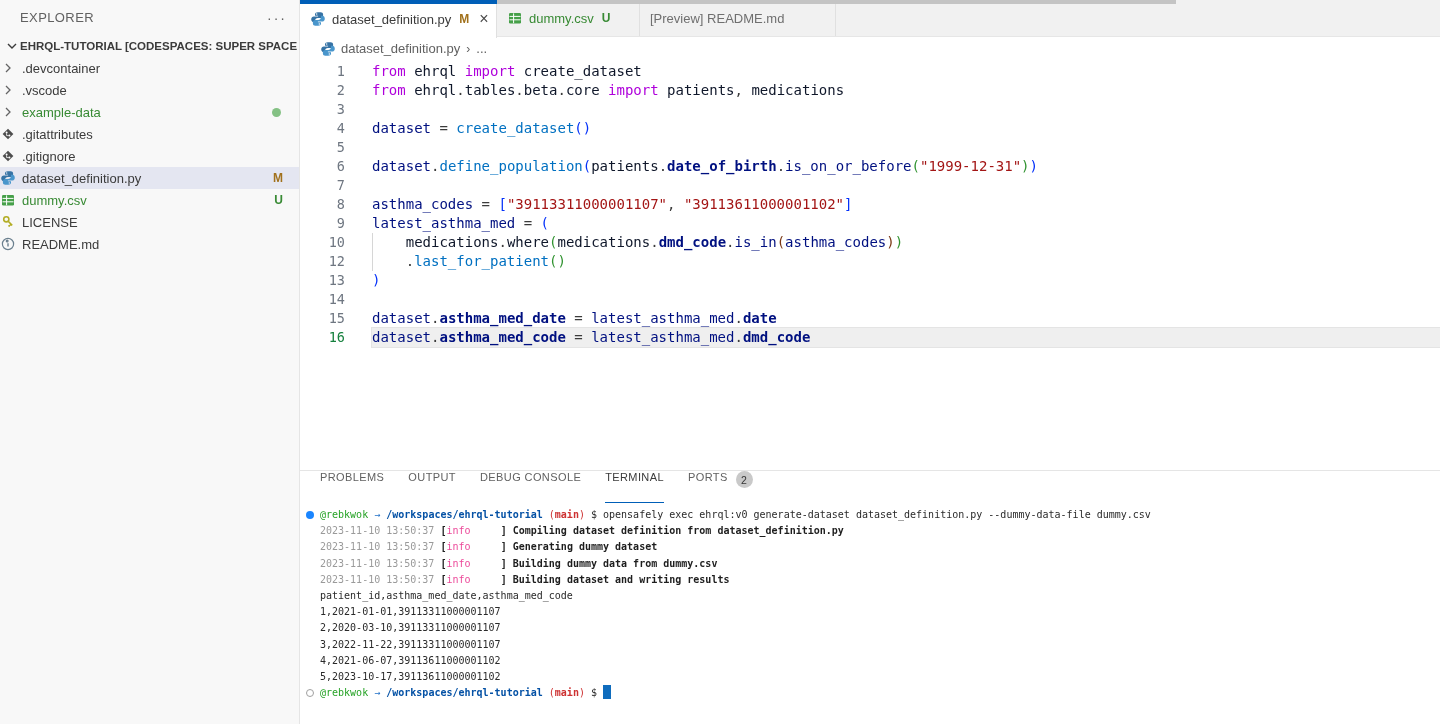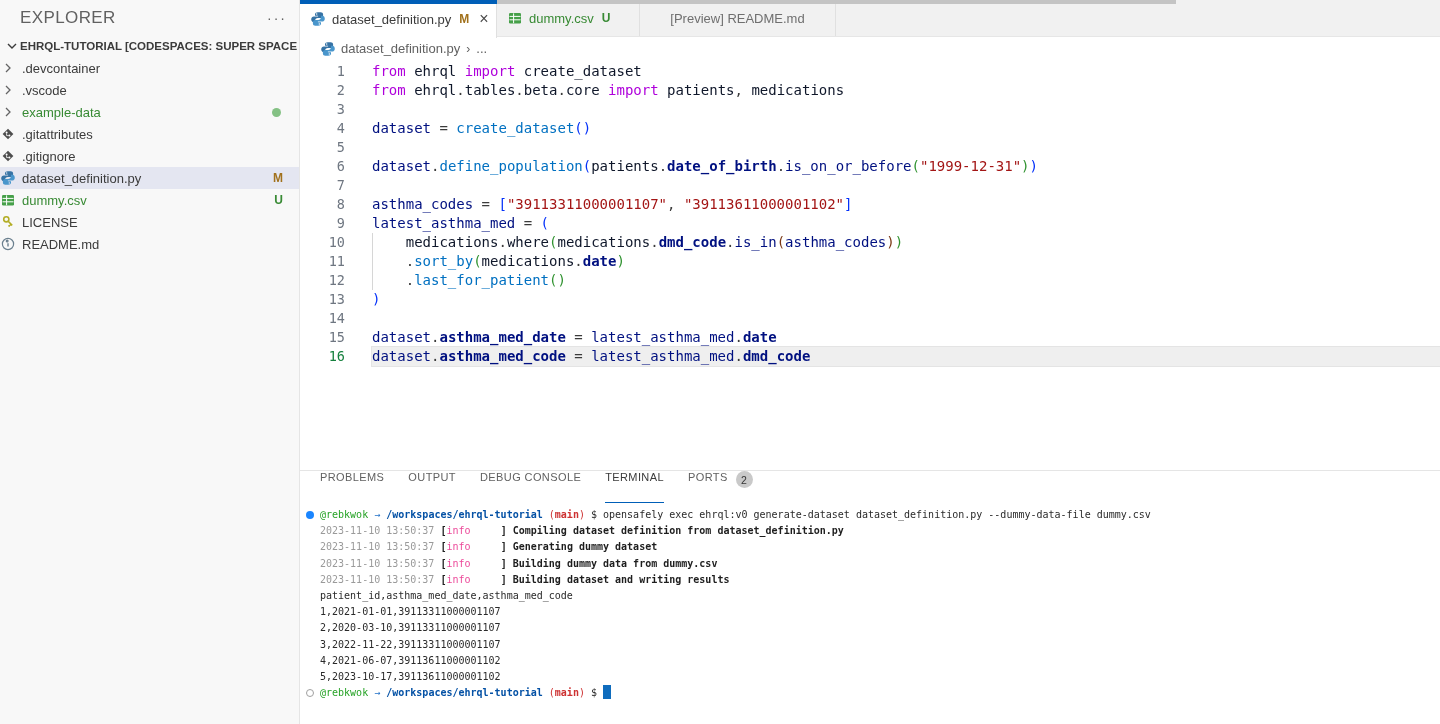--- a/index.html
+++ b/index.html
@@ -12,7 +12,7 @@
     background:#f8f8f8; border-right:1px solid #e5e5e5; }
   .sb-header { display:flex; align-items:center; justify-content:space-between;
     height:35px; padding:0 12px 0 20px; }
-  .sb-title { font-size:17px; color:#616161; letter-spacing:.4px; }
+  .sb-title { font-size:13px; color:#616161; letter-spacing:.4px; }
   .sb-more { color:#616161; font-size:14px; letter-spacing:2px; cursor:pointer; line-height:10px; }
   .sb-root { display:flex; align-items:center; height:22px; padding-left:4px;
     font-size:11.5px; font-weight:bold; color:#3b3b3b; white-space:nowrap; overflow:hidden; }

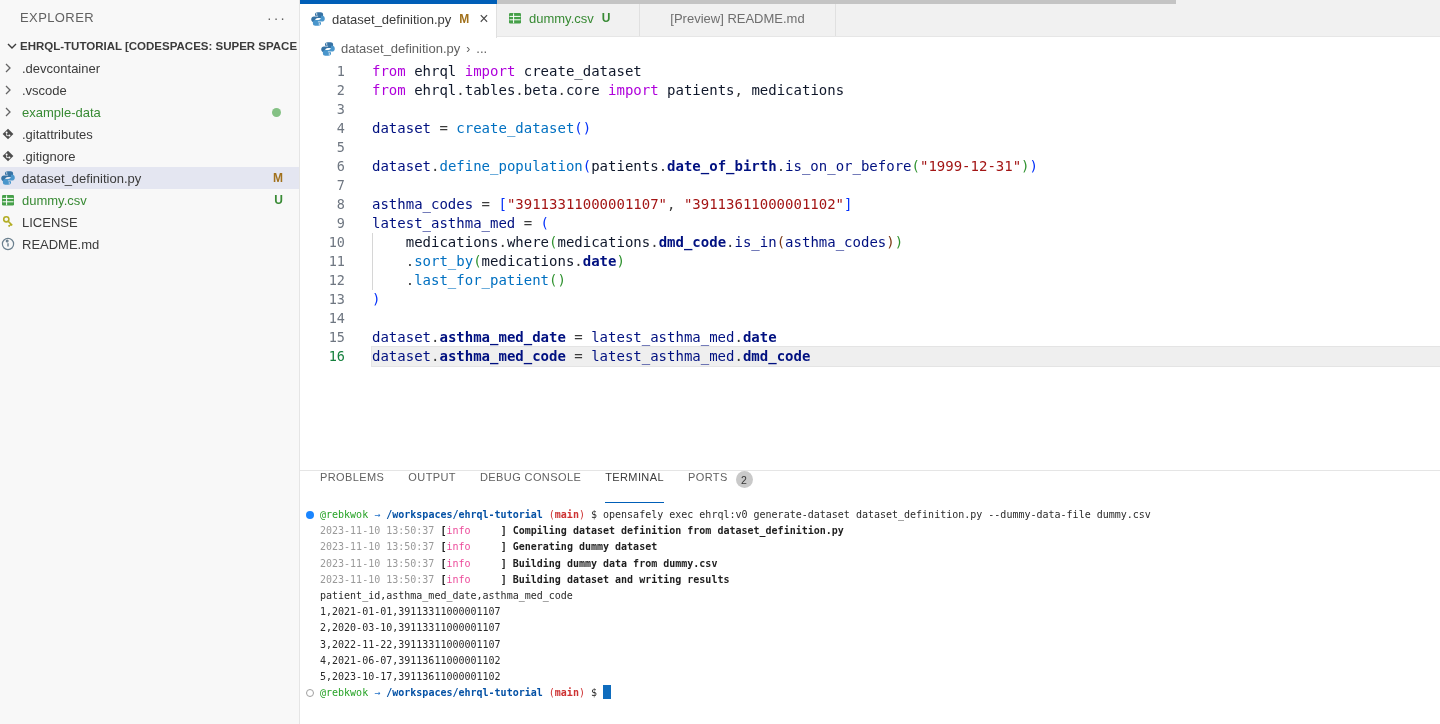--- a/index.html
+++ b/index.html
@@ -36,7 +36,7 @@
     color:#3b3b3b; border-right:1px solid #e0e0e0; cursor:pointer; position:relative; }
   .tab:nth-child(3) { width:197px; }
   .tab:nth-child(4) { width:143px; }
-  .tab:nth-child(5) { width:196px; justify-content:center; }
+  .tab:nth-child(5) { width:196px; }
   .tab.active { background:#fff; height:38px; z-index:2; }
   .tab .ticon { width:16px; height:16px; margin-right:6px; display:flex; align-items:center; }
   .tab .tbadge { margin-left:8px; font-size:12px; font-weight:bold; }

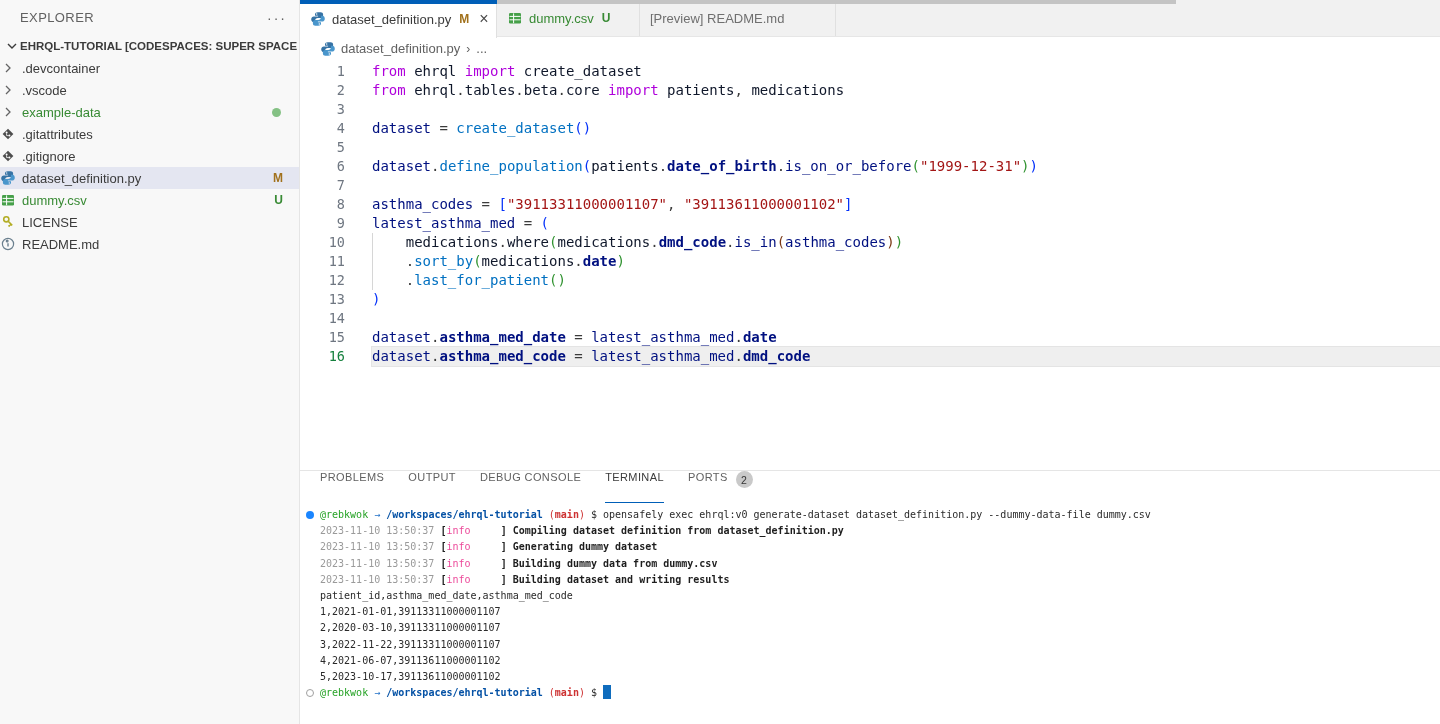--- a/index.html
+++ b/index.html
@@ -247,7 +247,6 @@
         <div class="line"><span class="num">8</span><span class="content"><span class="tok-var">asthma_codes</span><span class="tok-pun"> = </span><span class="tok-b1">[</span><span class="tok-str">"39113311000001107"</span><span class="tok-pun">, </span><span class="tok-str">"39113611000001102"</span><span class="tok-b1">]</span></span></div>
         <div class="line"><span class="num">9</span><span class="content"><span class="tok-var">latest_asthma_med</span><span class="tok-pun"> = </span><span class="tok-b1">(</span></span></div>
         <div class="line guide"><span class="num">10</span><span class="content"><span class="tok-pun">    </span><span class="tok-mod">medications</span><span class="tok-pun">.</span><span class="tok-mod">where</span><span class="tok-b2">(</span><span class="tok-mod">medications</span><span class="tok-pun">.</span><span class="tok-prop">dmd_code</span><span class="tok-pun">.</span><span class="tok-var">is_in</span><span class="tok-b3">(</span><span class="tok-var">asthma_codes</span><span class="tok-b3">)</span><span class="tok-b2">)</span></span></div>
-        <div class="line guide"><span class="num">11</span><span class="content"><span class="tok-pun">    .</span><span class="tok-fn">sort_by</span><span class="tok-b2">(</span><span class="tok-mod">medications</span><span class="tok-pun">.</span><span class="tok-prop">date</span><span class="tok-b2">)</span></span></div>
         <div class="line guide"><span class="num">12</span><span class="content"><span class="tok-pun">    .</span><span class="tok-fn">last_for_patient</span><span class="tok-b2">()</span></span></div>
         <div class="line"><span class="num">13</span><span class="content"><span class="tok-b1">)</span></span></div>
         <div class="line"><span class="num">14</span><span class="content"></span></div>

